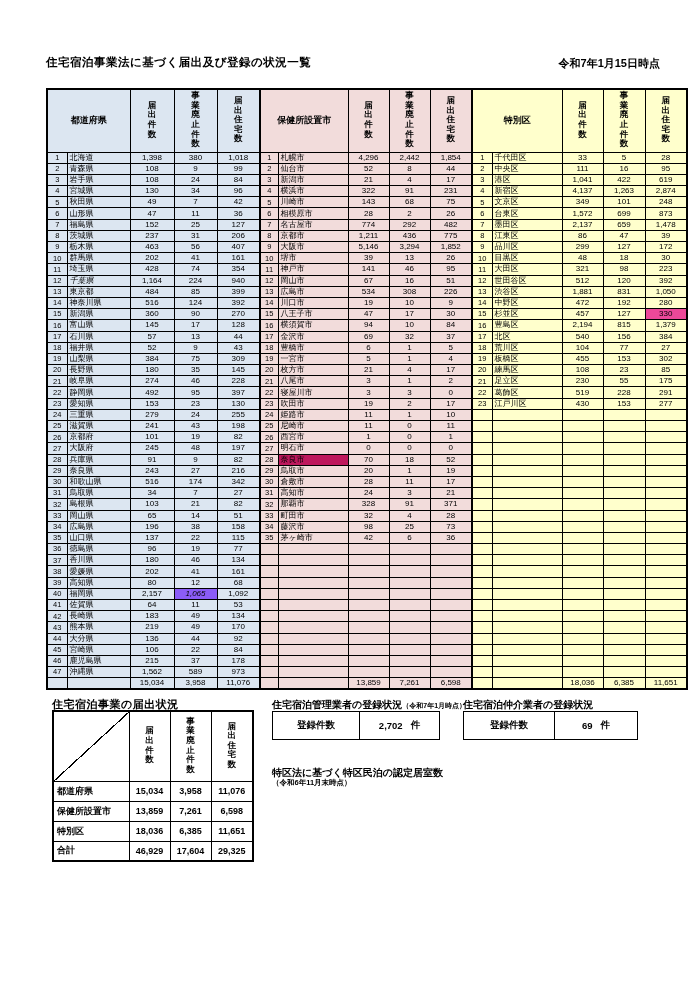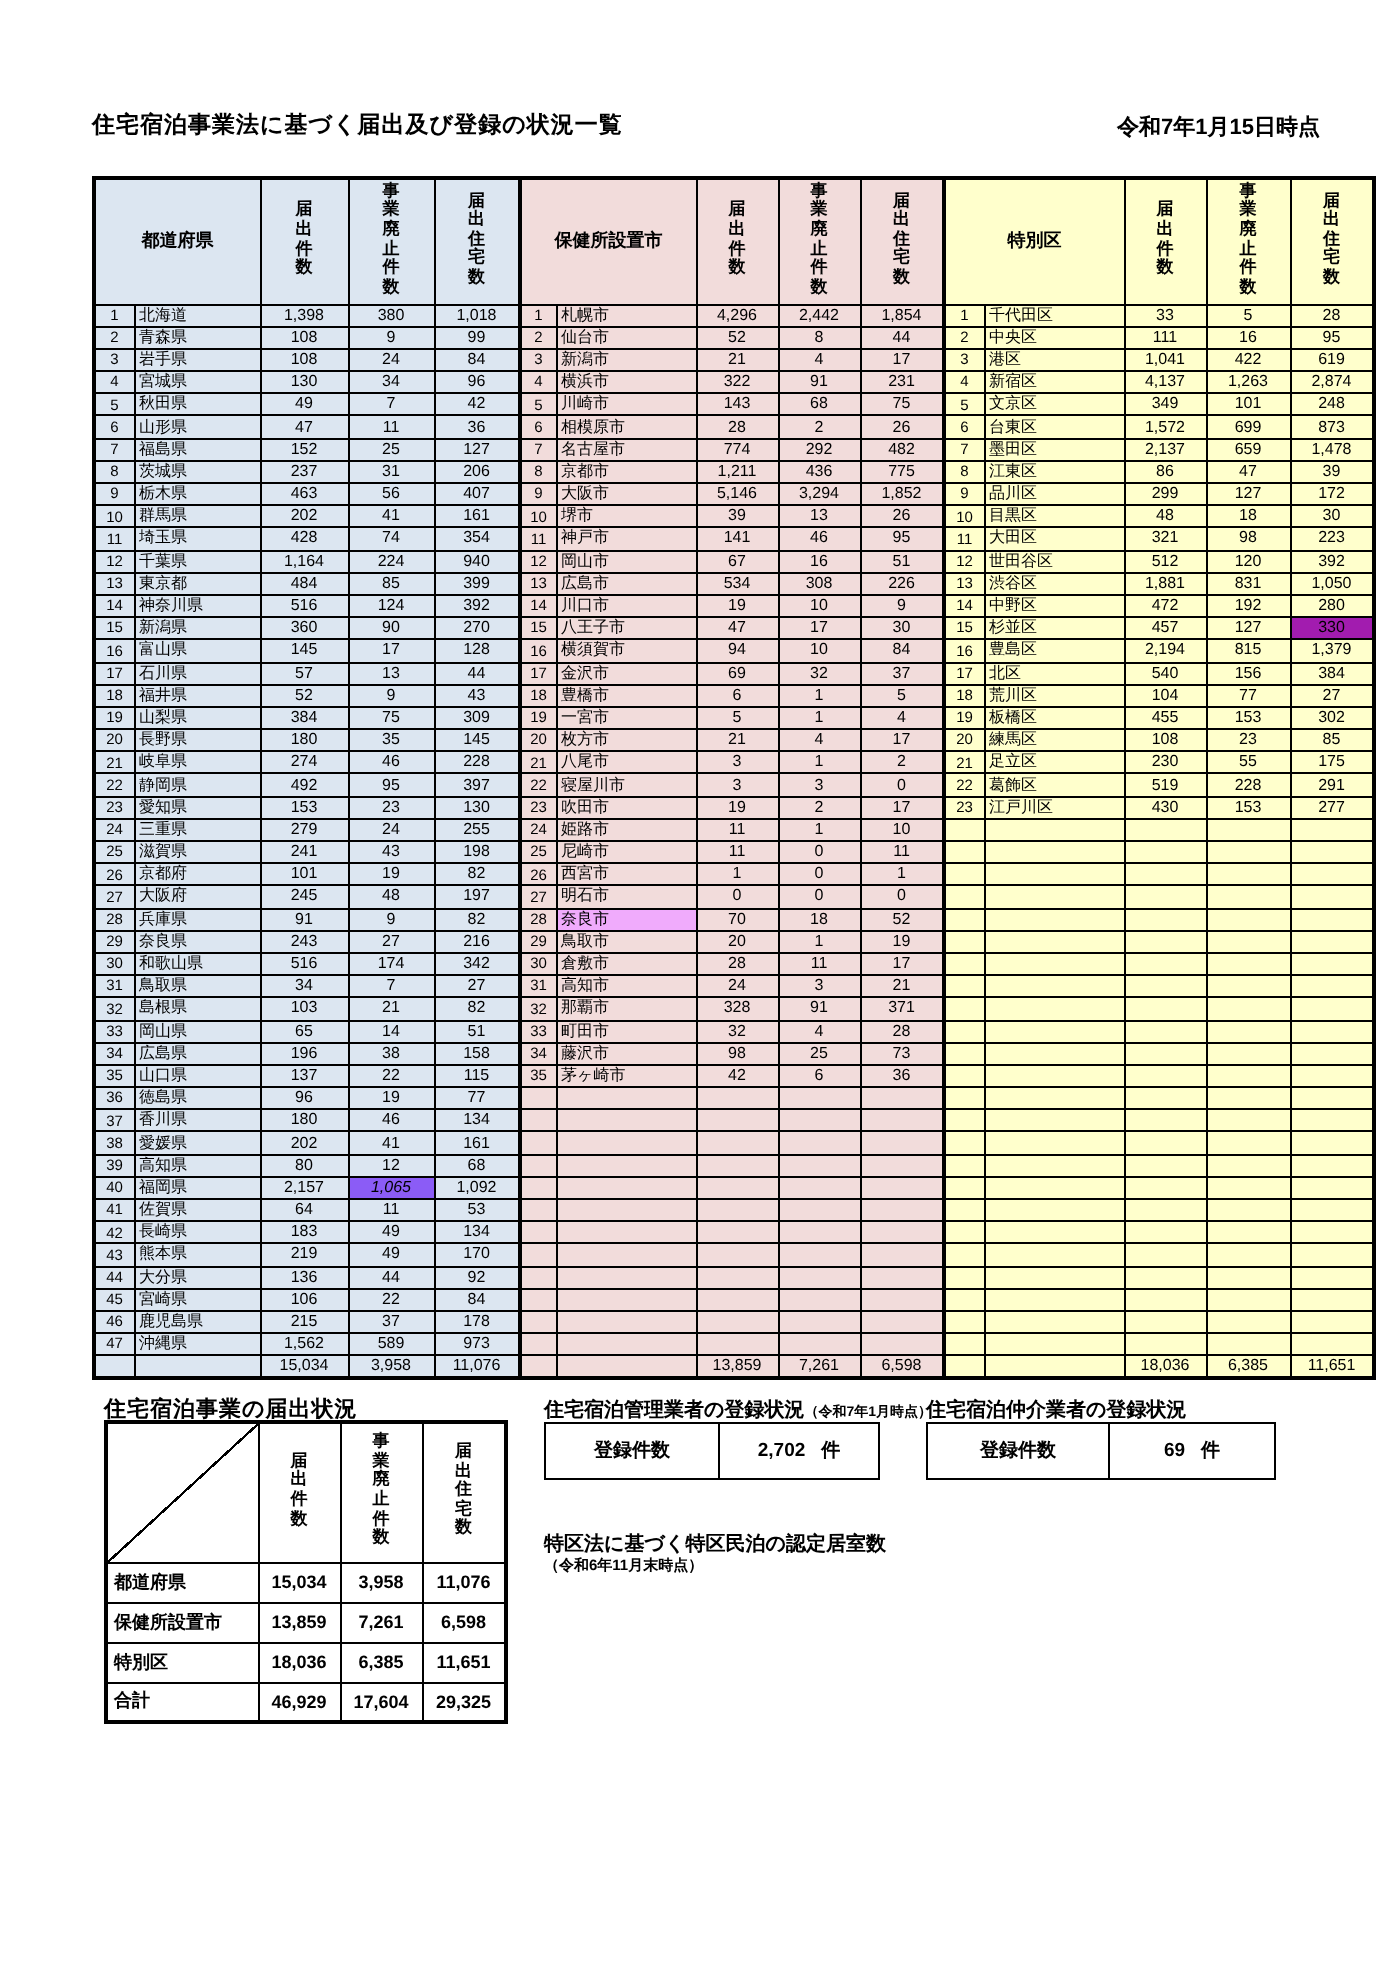--- a/index.html
+++ b/index.html
@@ -283,7 +283,7 @@
         </tr>
         <tr>
           <td class="num sec-start" style="background: rgb(220, 230, 241);">12</td>
-          <td class="name" style="background: rgb(220, 230, 241);">千葉県</td>
+          <td class="name" style="background: rgb(220, 230, 241); font-style: italic;">千葉県</td>
           <td class="val" style="background: rgb(220, 230, 241);">1,164</td>
           <td class="val" style="background: rgb(220, 230, 241);">224</td>
           <td class="val" style="background: rgb(220, 230, 241);">940</td>

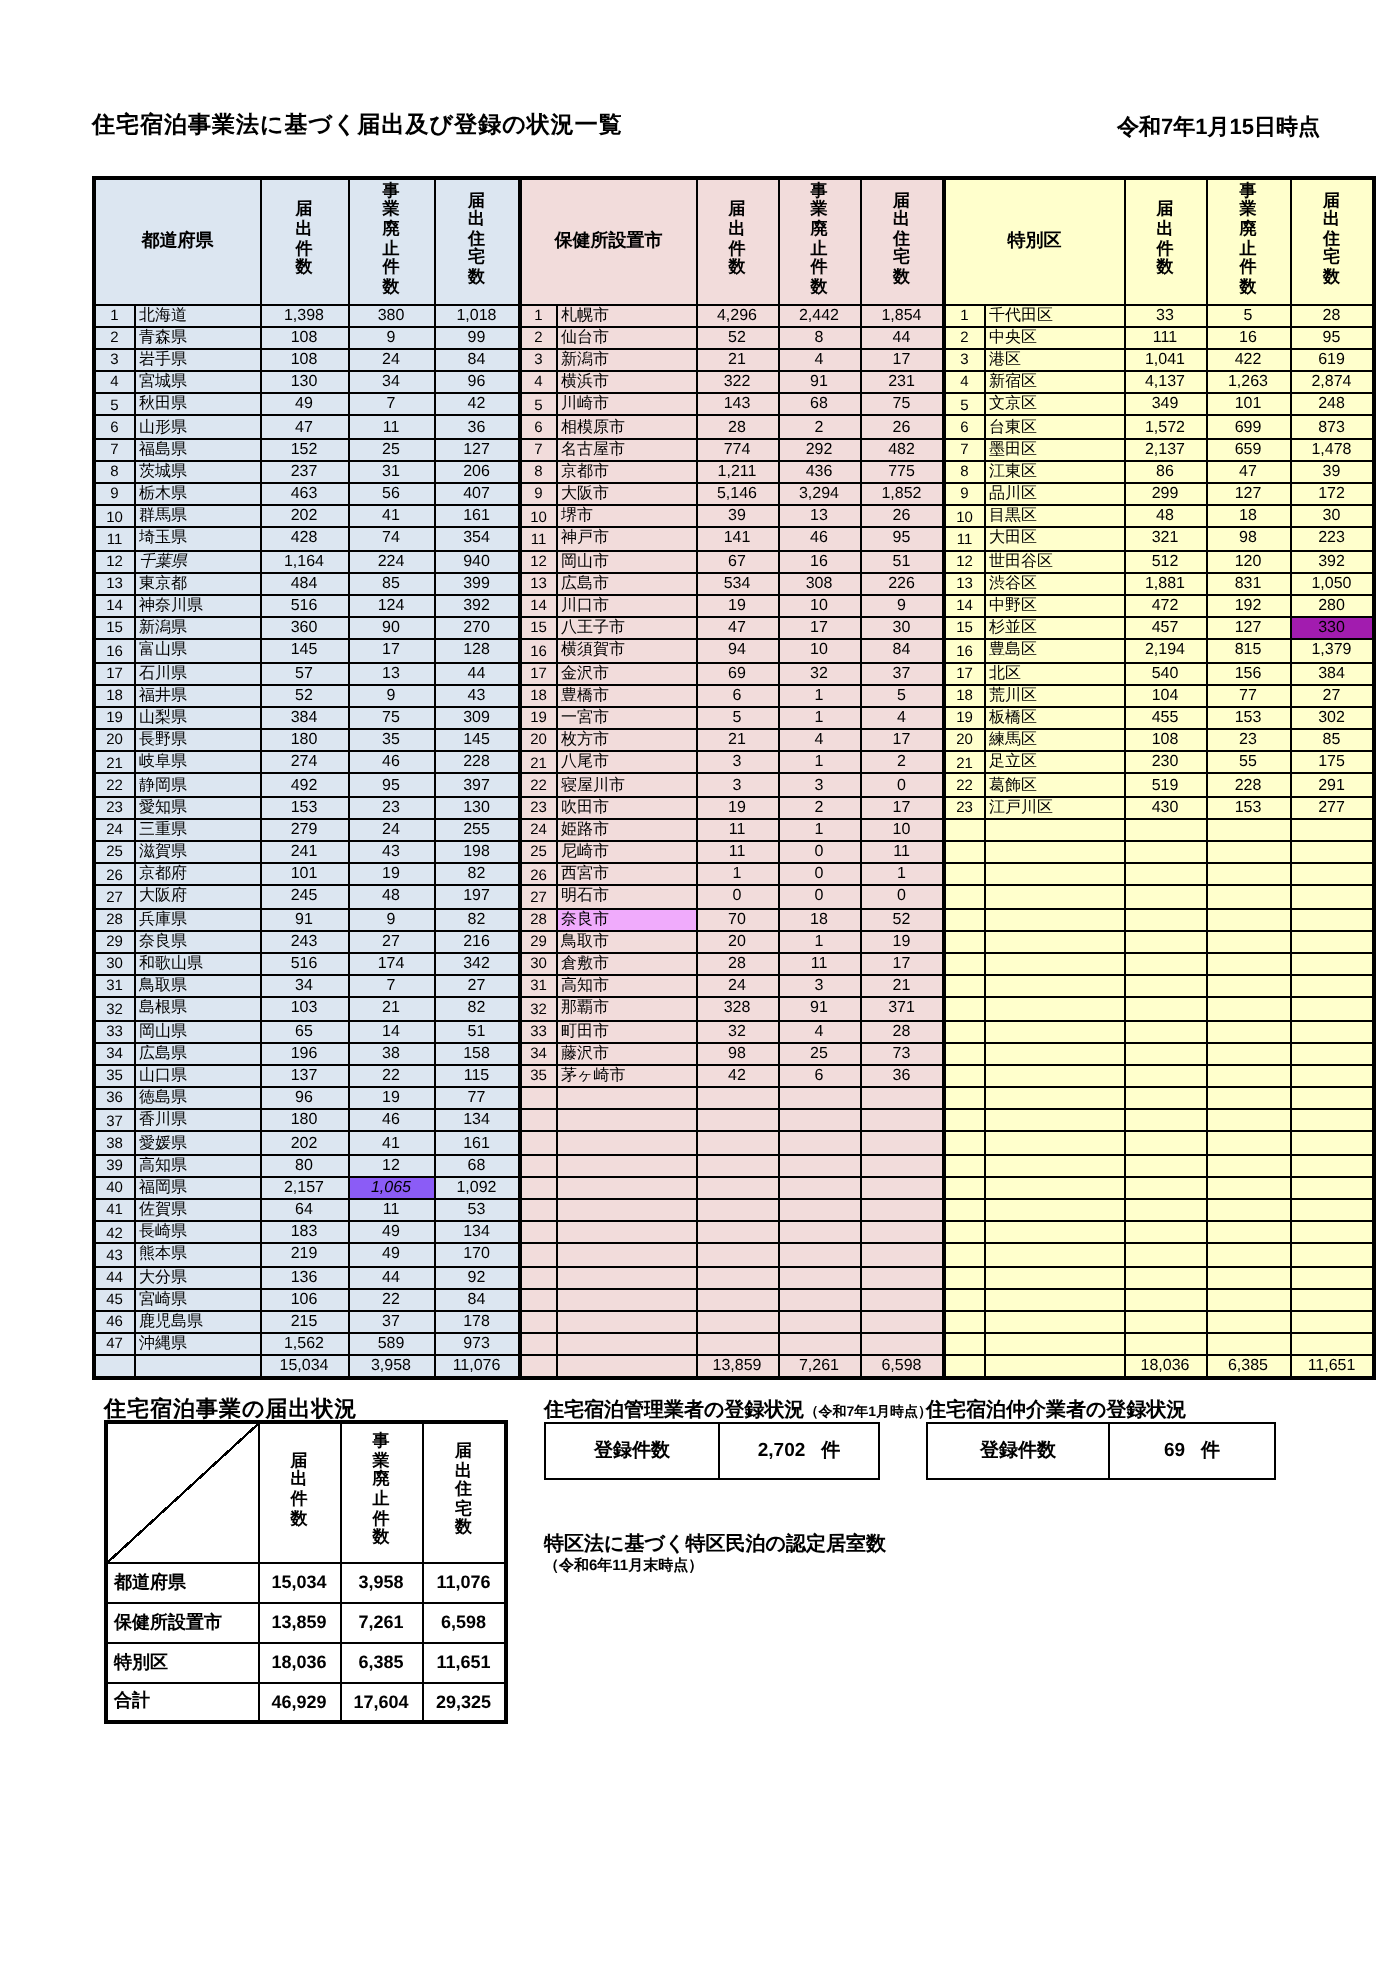--- a/index.html
+++ b/index.html
@@ -347,7 +347,7 @@
           <td class="name" style="background: rgb(255, 255, 204);">杉並区</td>
           <td class="val" style="background: rgb(255, 255, 204);">457</td>
           <td class="val" style="background: rgb(255, 255, 204);">127</td>
-          <td class="val" style="background: #a21caf;">330</td>
+          <td class="val" style="background: #ec4899;">330</td>
         </tr>
         <tr>
           <td class="num sec-start" style="background: rgb(220, 230, 241);">16</td>

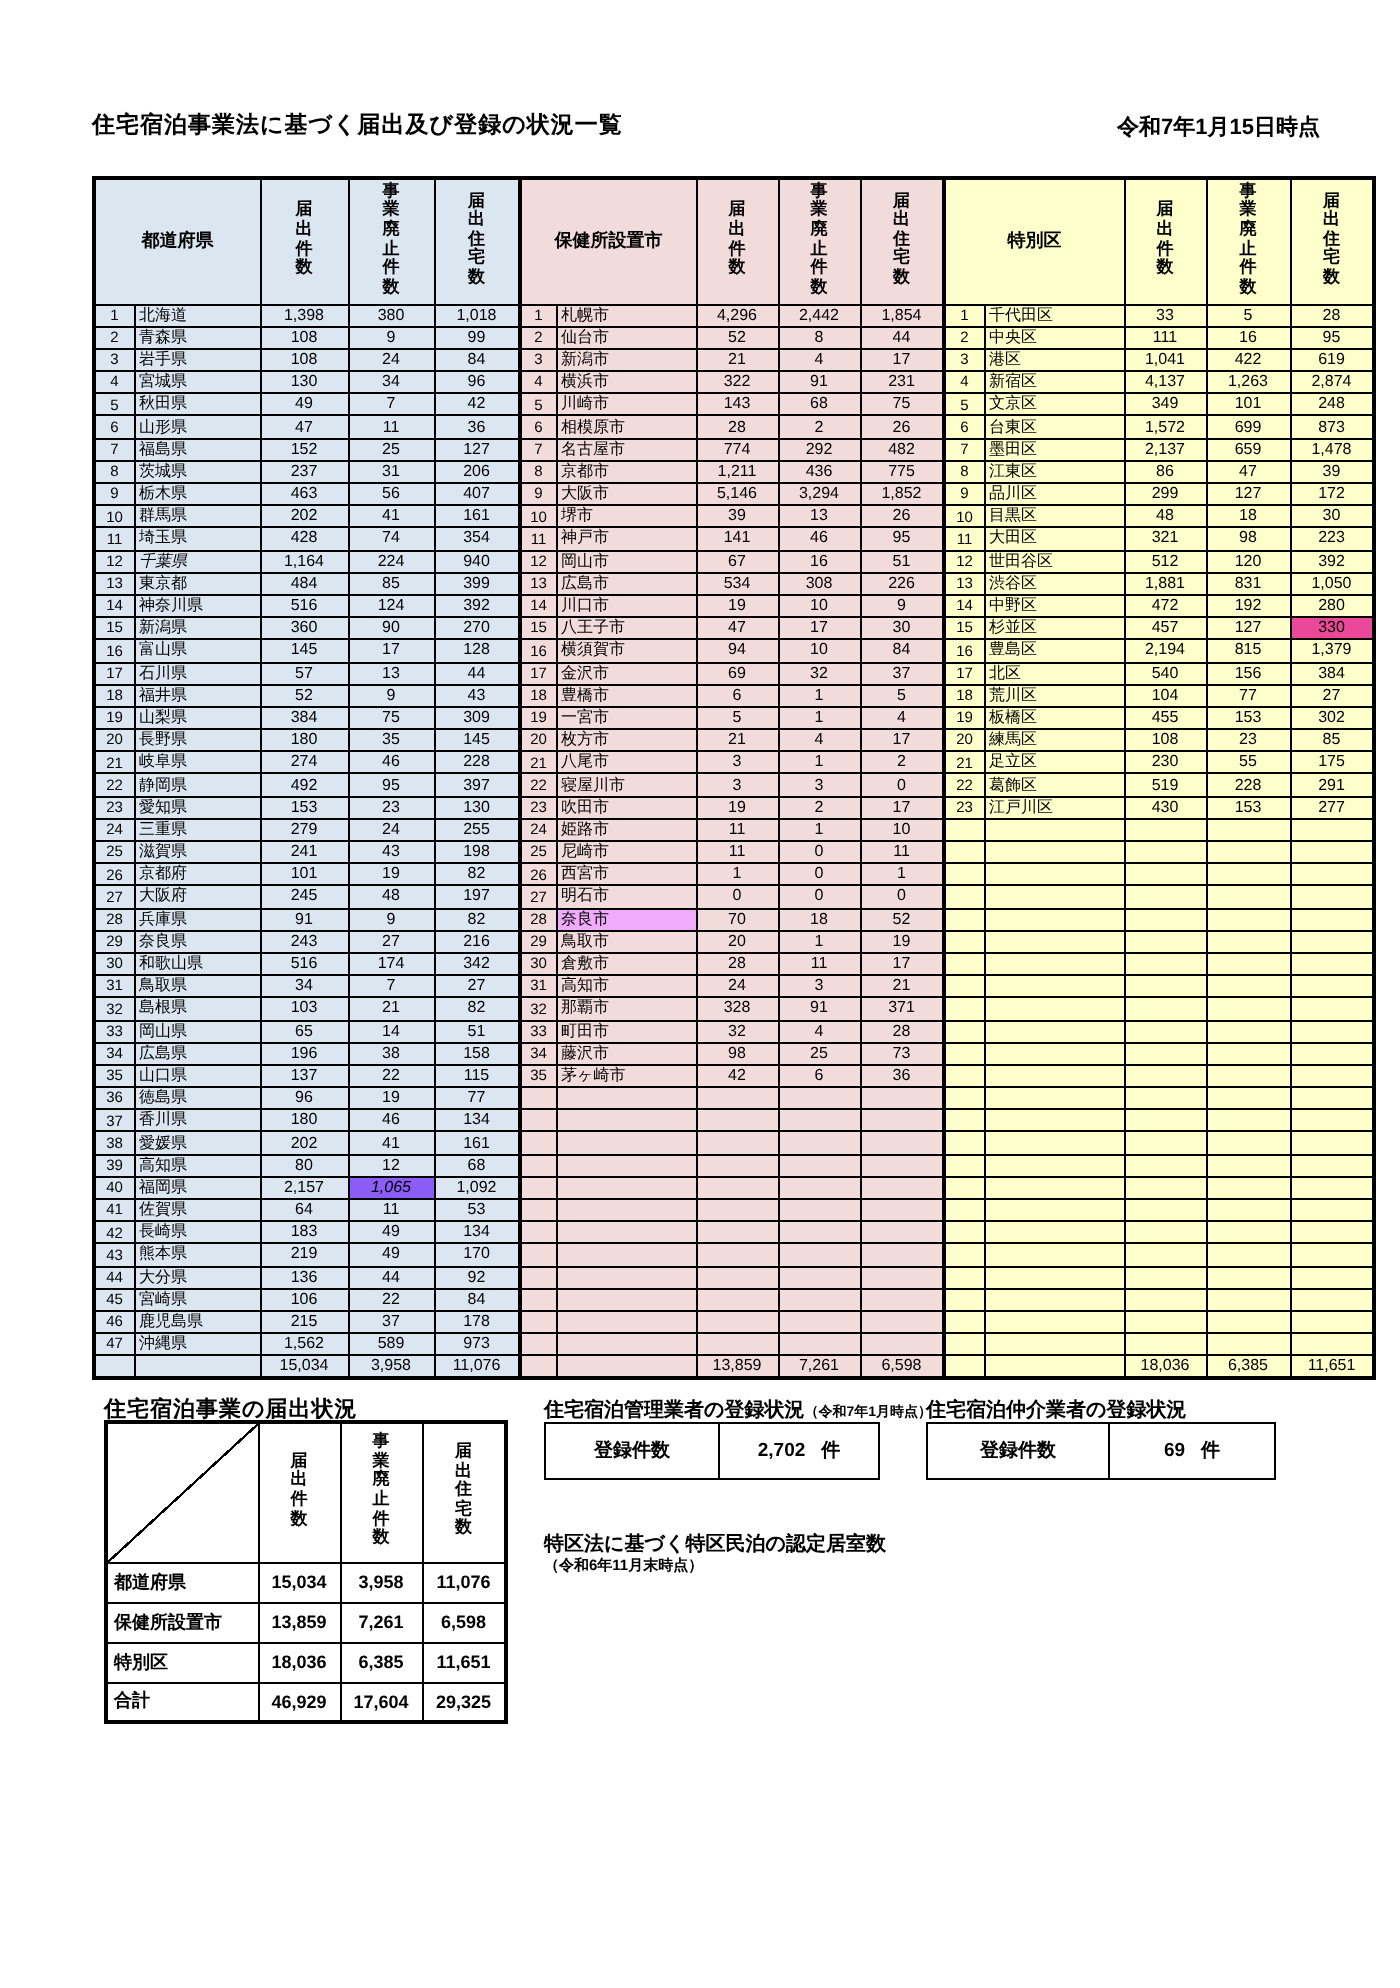--- a/index.html
+++ b/index.html
@@ -560,7 +560,7 @@
           <td class="val" style="background: rgb(220, 230, 241);">9</td>
           <td class="val" style="background: rgb(220, 230, 241);">82</td>
           <td class="num sec-start" style="background: rgb(242, 220, 219);">28</td>
-          <td class="name" style="background: #f0abfc;">奈良市</td>
+          <td class="name" style="background: #be185d;">奈良市</td>
           <td class="val" style="background: rgb(242, 220, 219);">70</td>
           <td class="val" style="background: rgb(242, 220, 219);">18</td>
           <td class="val" style="background: rgb(242, 220, 219);">52</td>

